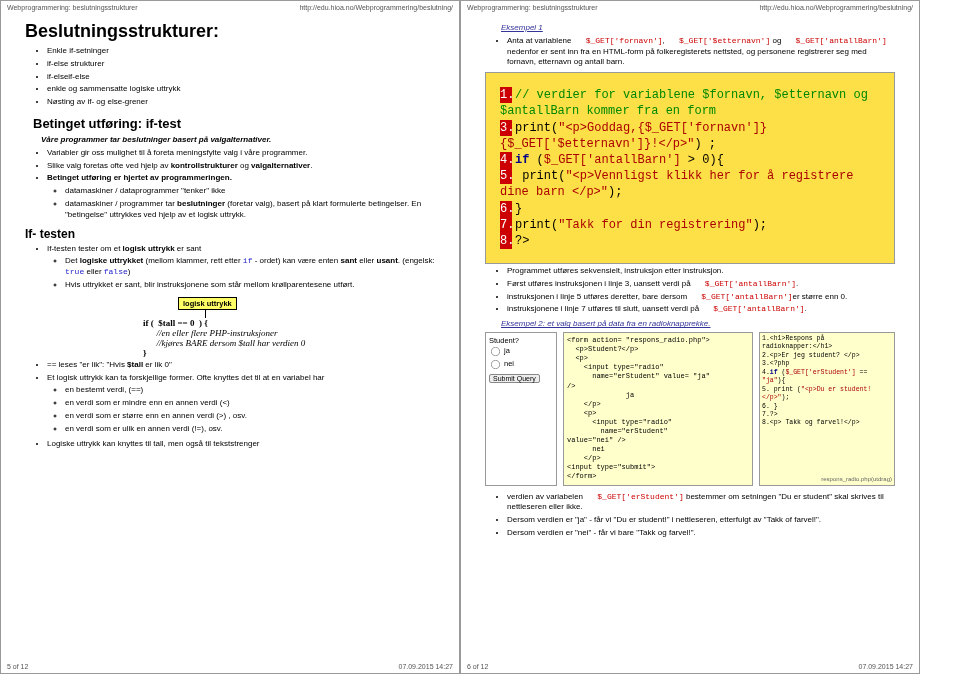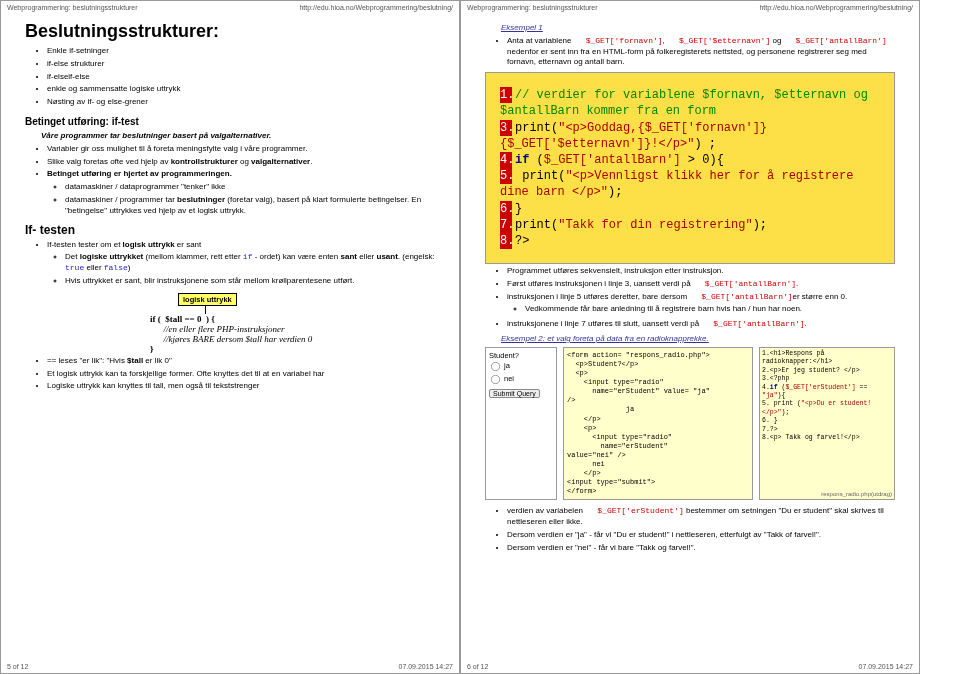--- a/index.html
+++ b/index.html
@@ -29,7 +29,7 @@
   .ftr.r { right: 6px; }
 
   h1 { font-size: 18px; margin: 0 0 4px 0; font-weight: bold; }
-  h2 { font-size: 10px; margin: 8px 0 4px 0; font-weight: bold; }
+  h2 { font-size: 13px; margin: 8px 0 4px 8px; font-weight: bold; }
   h3 { font-size: 12px; margin: 6px 0 3px 0; font-weight: bold; }
 
   ul { margin: 2px 0 4px 0; padding-left: 22px; }

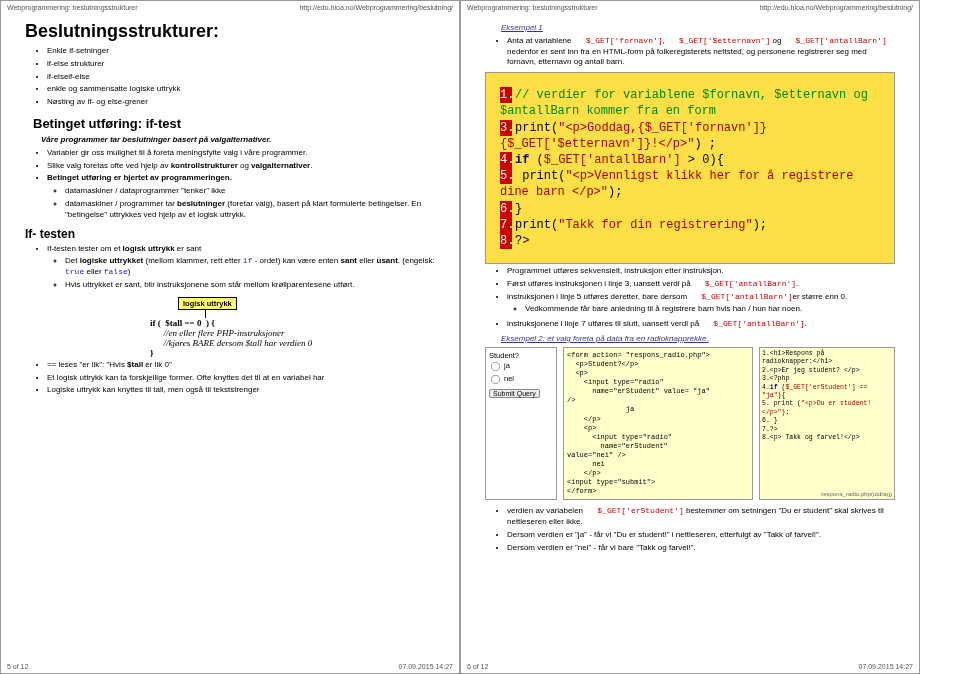--- a/index.html
+++ b/index.html
@@ -225,9 +225,6 @@
     <li>Programmet utføres sekvensielt, instruksjon etter instruksjon.</li>
     <li><span>Først utføres instruksjonen i linje 3, uansett verdi på </span><span class="red">$_GET['antallBarn']</span><span>.</span></li>
     <li><span>instruksjonen i linje 5 utføres deretter, bare dersom </span><span class="red">$_GET['antallBarn']</span><span>er større enn 0.</span>
-      <ul>
-          <li>Vedkommende får bare anledning til å registrere barn hvis han / hun har noen.</li>
-        </ul>
     </li>
     <li><span>instruksjonene i linje 7 utføres til slutt, uansett verdi på </span><span class="red">$_GET['antallBarn']</span><span>.</span></li>
   </ul>

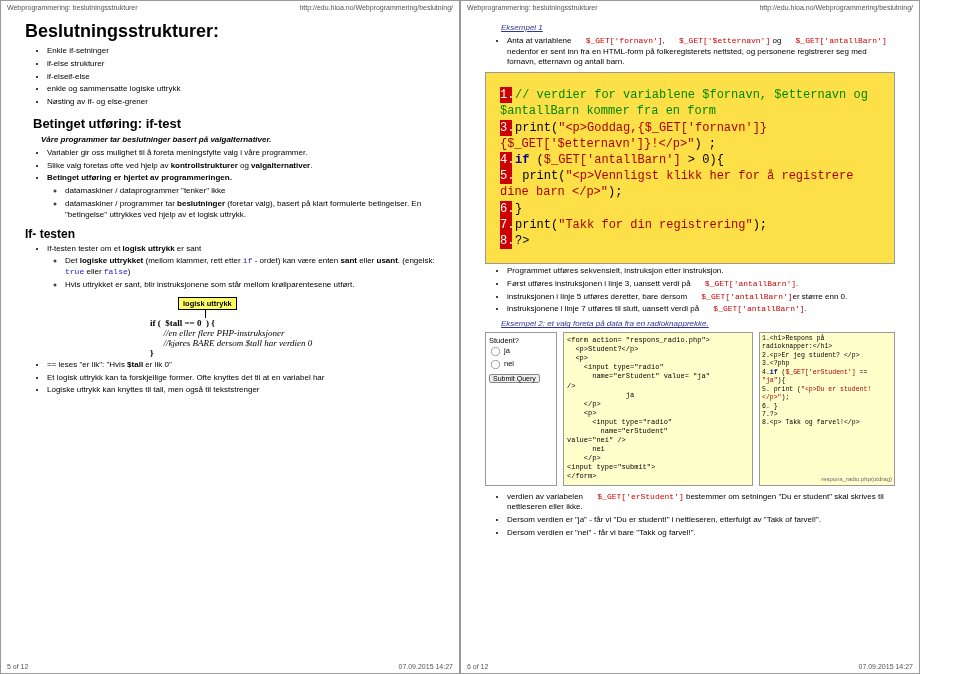--- a/index.html
+++ b/index.html
@@ -64,7 +64,7 @@
     height: 8px;
     margin-left: 85px;
   }
-  .diag-row { margin-left: 30px; white-space: pre; }
+  .diag-row { margin-left: 23px; white-space: pre; }
   .italic { font-style: italic; }
 
   .codebox {

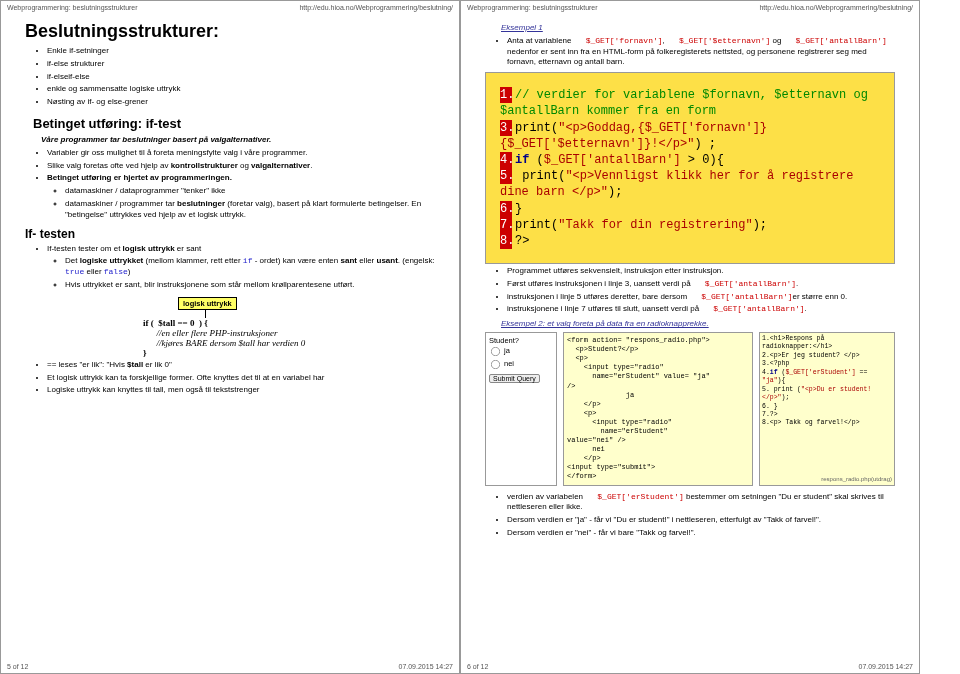--- a/index.html
+++ b/index.html
@@ -229,7 +229,7 @@
     <li><span>instruksjonene i linje 7 utføres til slutt, uansett verdi på </span><span class="red">$_GET['antallBarn']</span><span>.</span></li>
   </ul>
 
-  <p><span class="link">Eksempel 2: et valg foreta på data fra en radioknapprekke.</span></p>
+  <p><span class="link">Eksempel 2: et valg basert på data fra en radioknapprekke.</span></p>
 
   <div class="two-col">
     <div class="rendercell">

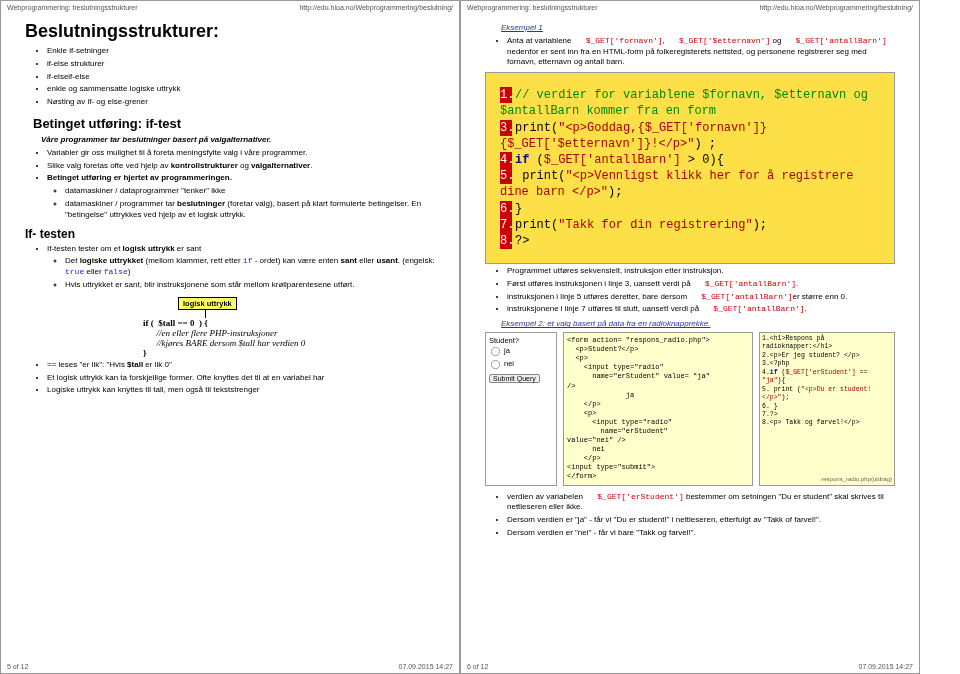--- a/index.html
+++ b/index.html
@@ -191,6 +191,12 @@
     </li>
     <li>
       <span>Et logisk uttrykk kan ta forskjellige former. Ofte knyttes det til at en variabel har</span>
+      <ul>
+        <li>en bestemt verdi, (==)</li>
+        <li>en verdi som er mindre enn en annen verdi (&lt;)</li>
+        <li>en verdi som er større enn en annen verdi (&gt;) , osv.</li>
+        <li>en verdi som er ulik en annen verdi (!=), osv.</li>
+      </ul>
     </li>
     <li>Logiske uttrykk kan knyttes til tall, men også til tekststrenger</li>
   </ul>

